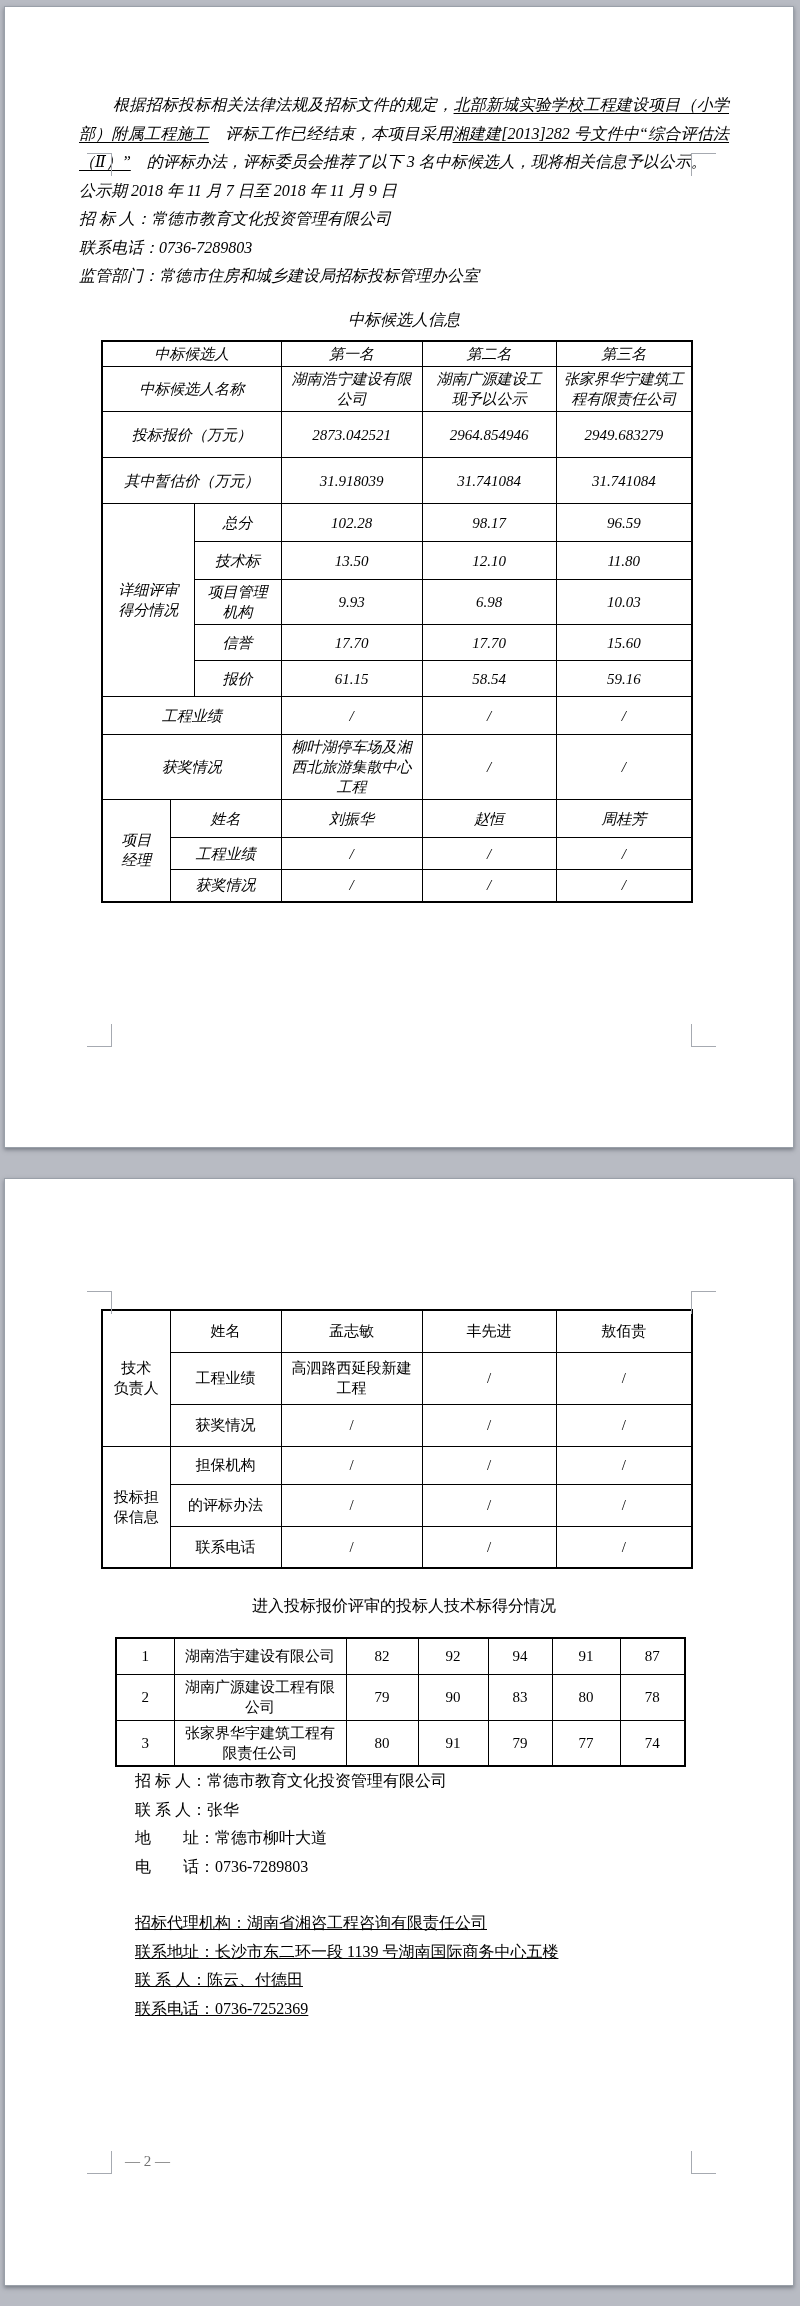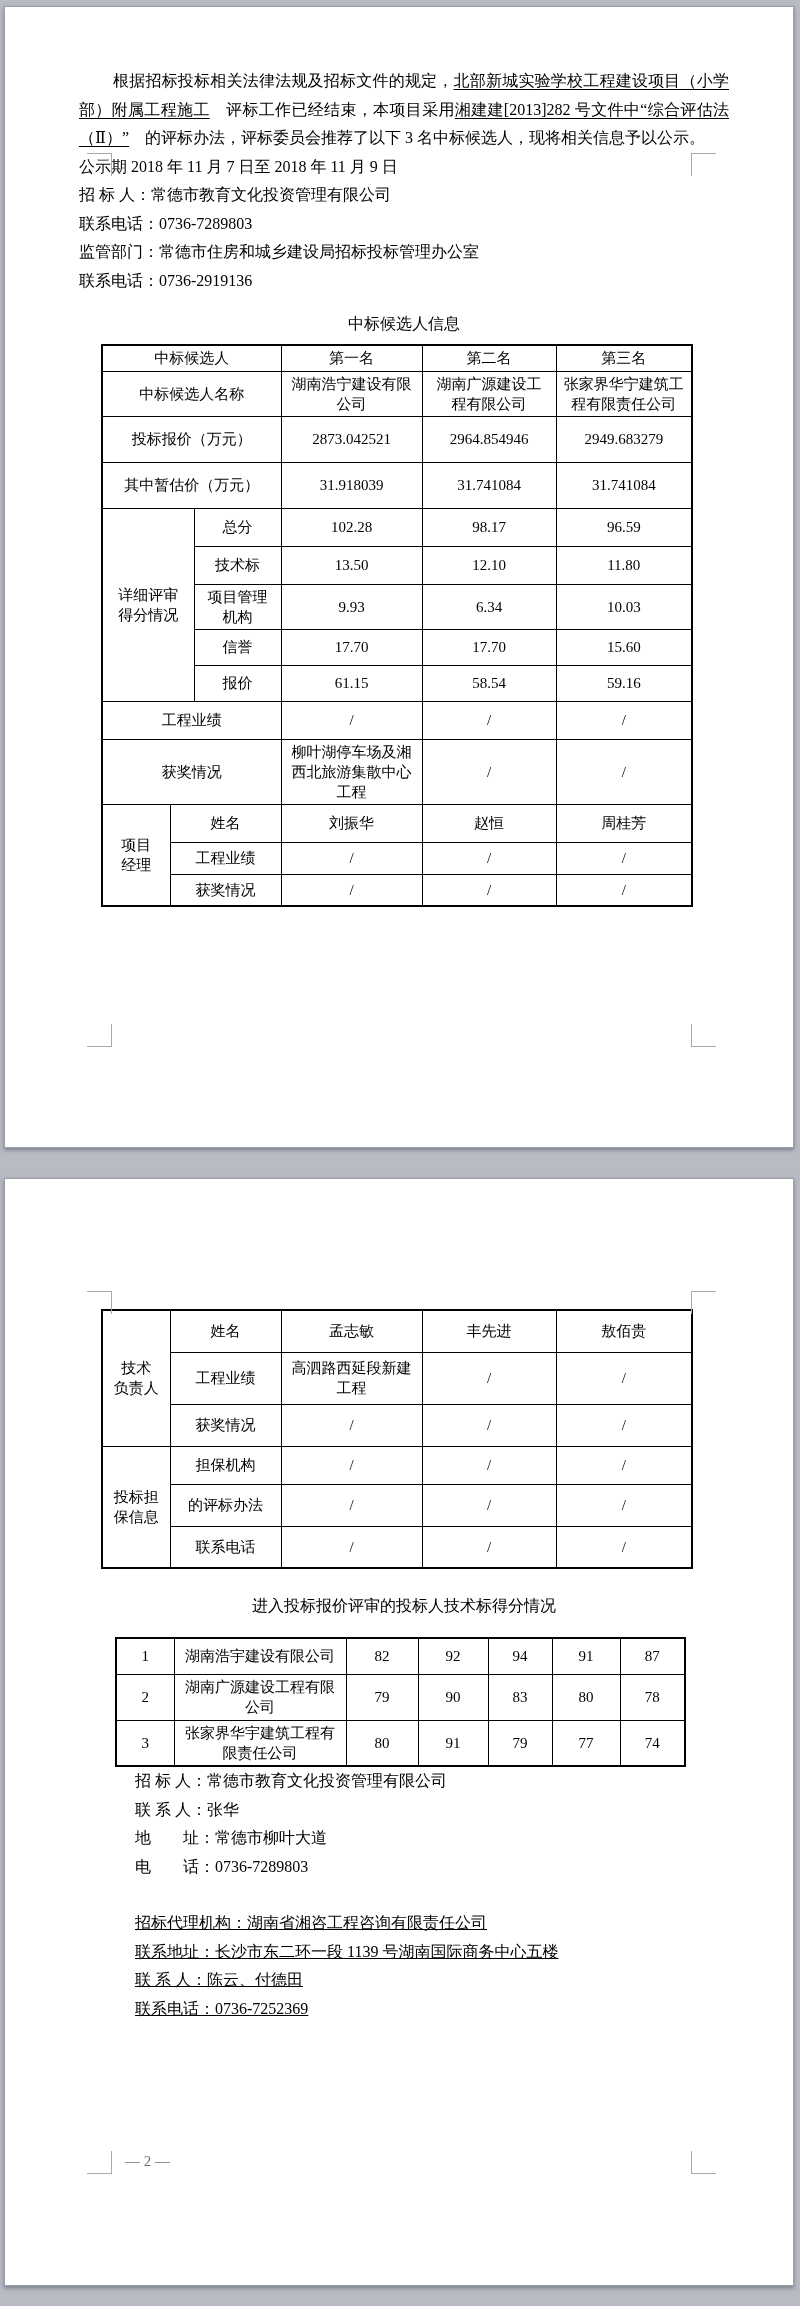--- a/index.html
+++ b/index.html
@@ -22,7 +22,7 @@
   .u { text-decoration:underline; text-underline-offset:3px; }
   .center-title { text-align:center; font-size:16px; line-height:30px; }
   #p1-title { margin-top:14px; }
-  #page1 .content { padding-top:60px; }
+  #page1 .content { padding-top:84px;font-style:italic; }
   #page2 .content { padding-top:130px; }
   .doc-table {
     border-collapse:collapse; table-layout:fixed;

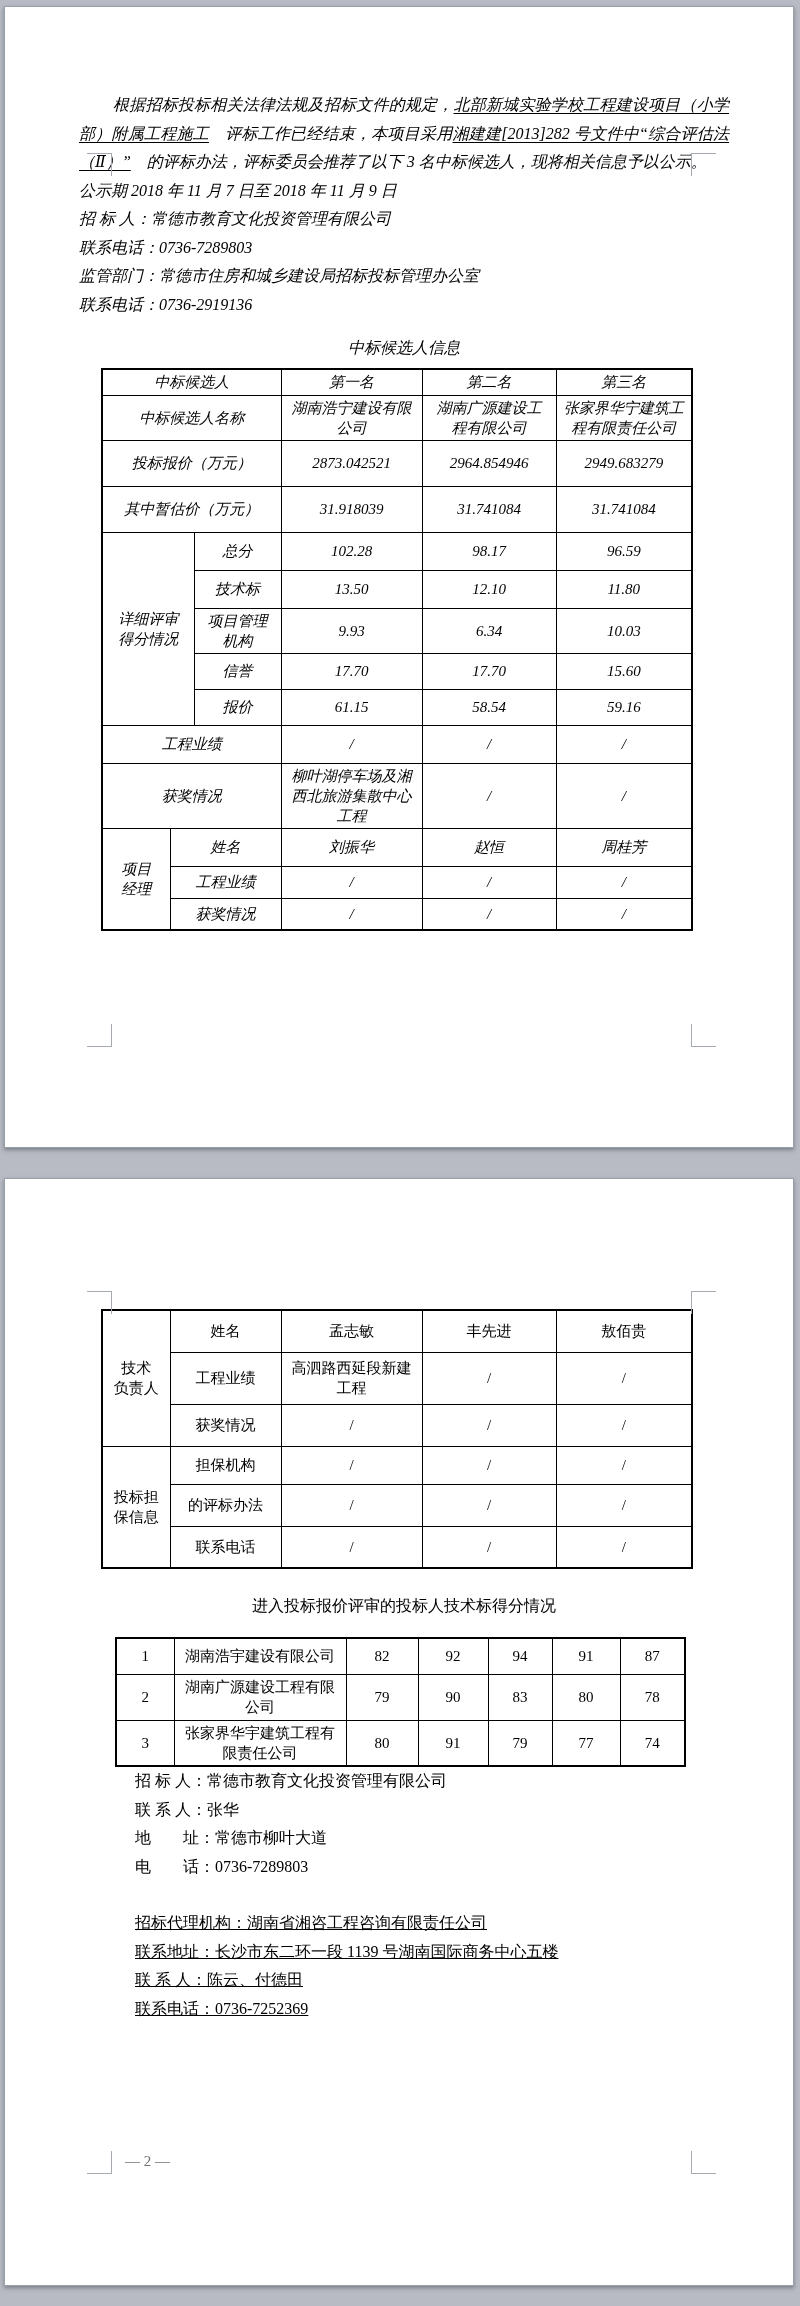--- a/index.html
+++ b/index.html
@@ -67,7 +67,6 @@
       <div>招 标 人：常德市教育文化投资管理有限公司</div>
       <div>联系电话：0736-7289803</div>
       <div>监管部门：常德市住房和城乡建设局招标投标管理办公室</div>
-      <div>联系电话：0736-2919136</div>
     </div>
 
     <div class="center-title" id="p1-title">中标候选人信息</div>

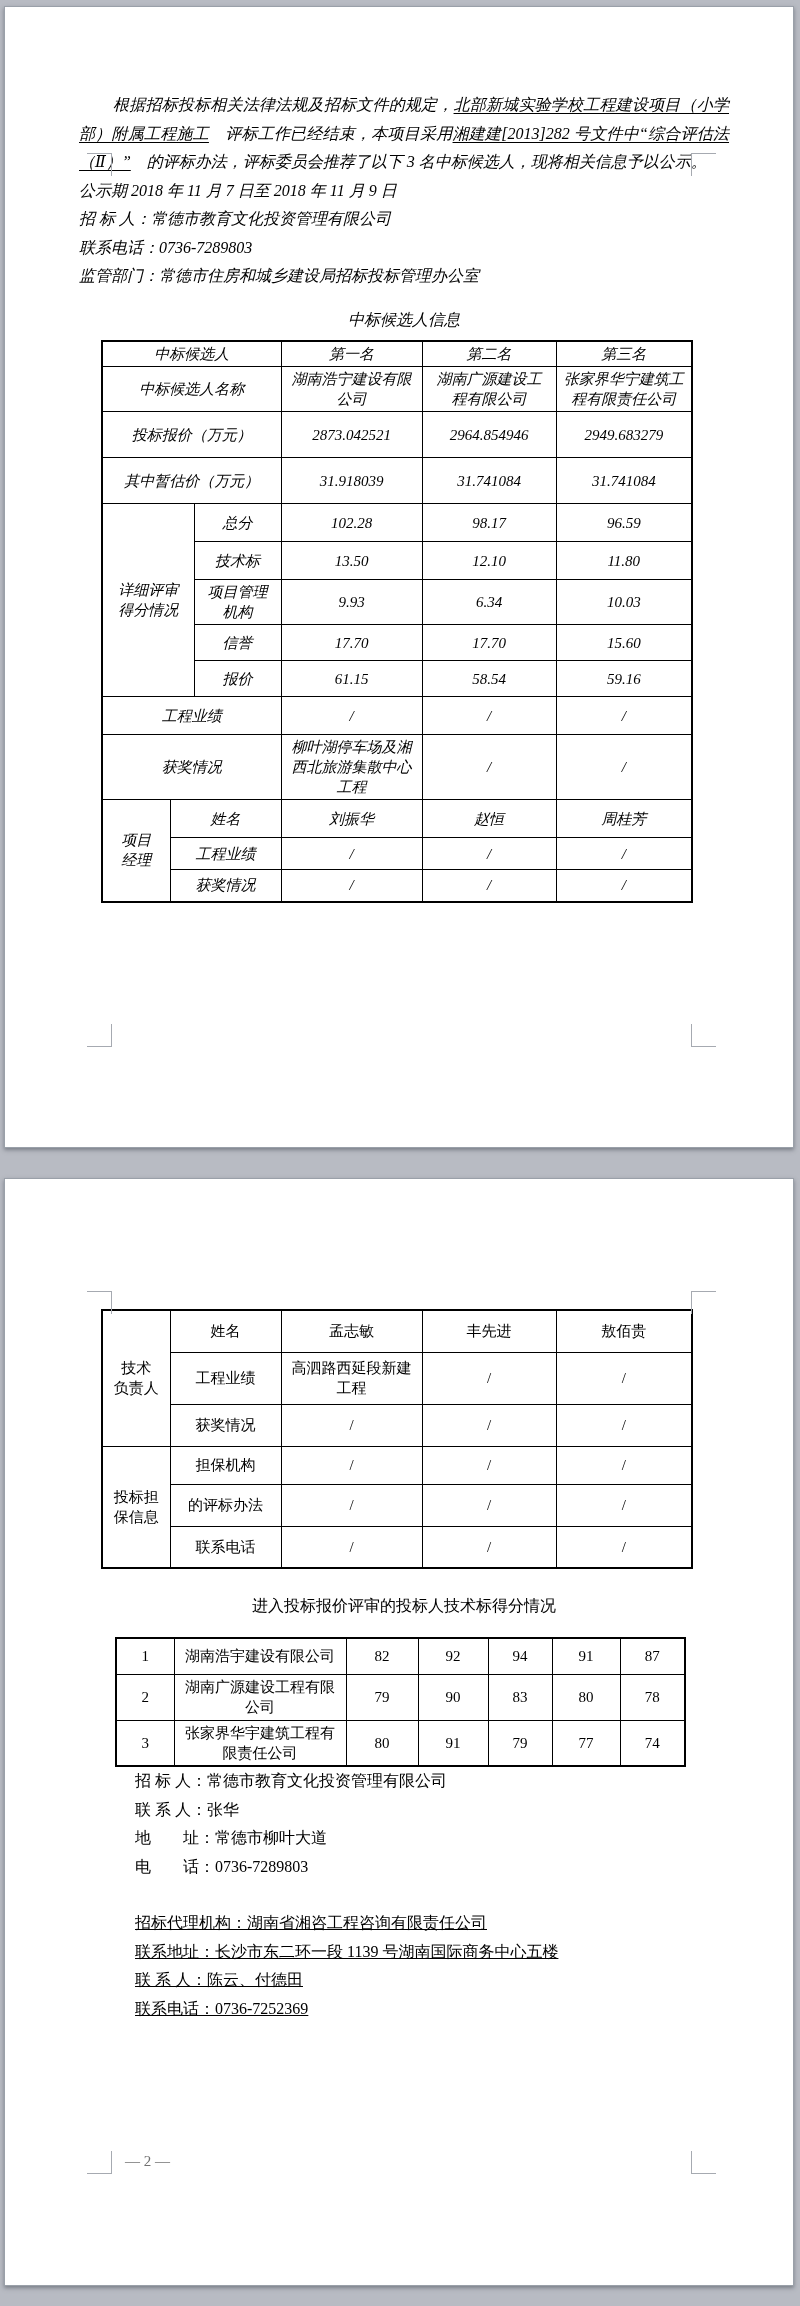--- a/index.html
+++ b/index.html
@@ -92,7 +92,7 @@
         <td>湖南浩宁建设有限
 公司</td>
         <td>湖南广源建设工
-程有限公司</td>
+现予以公示</td>
         <td>张家界华宁建筑工
 程有限责任公司</td>
       </tr>

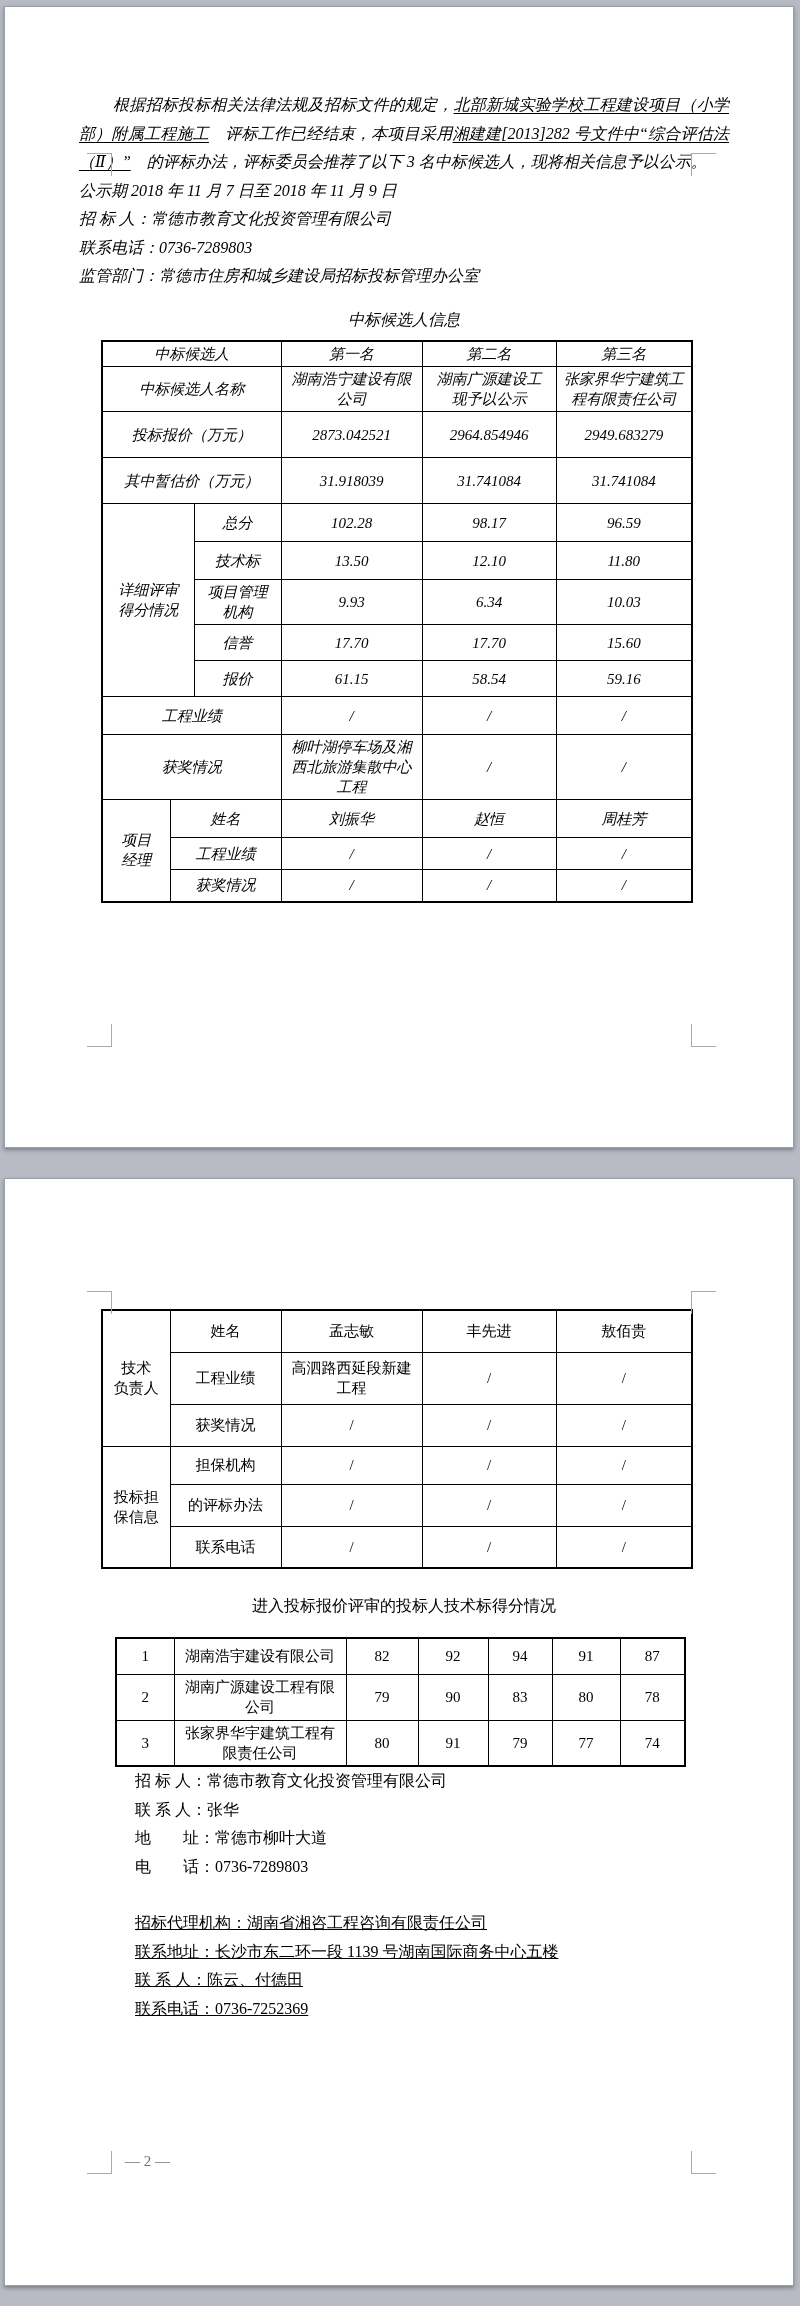--- a/index.html
+++ b/index.html
@@ -126,7 +126,7 @@
         <td>项目管理
 机构</td>
         <td>9.93</td>
-        <td>6.34</td>
+        <td>6.98</td>
         <td>10.03</td>
       </tr>
       <tr style="height:36px">

